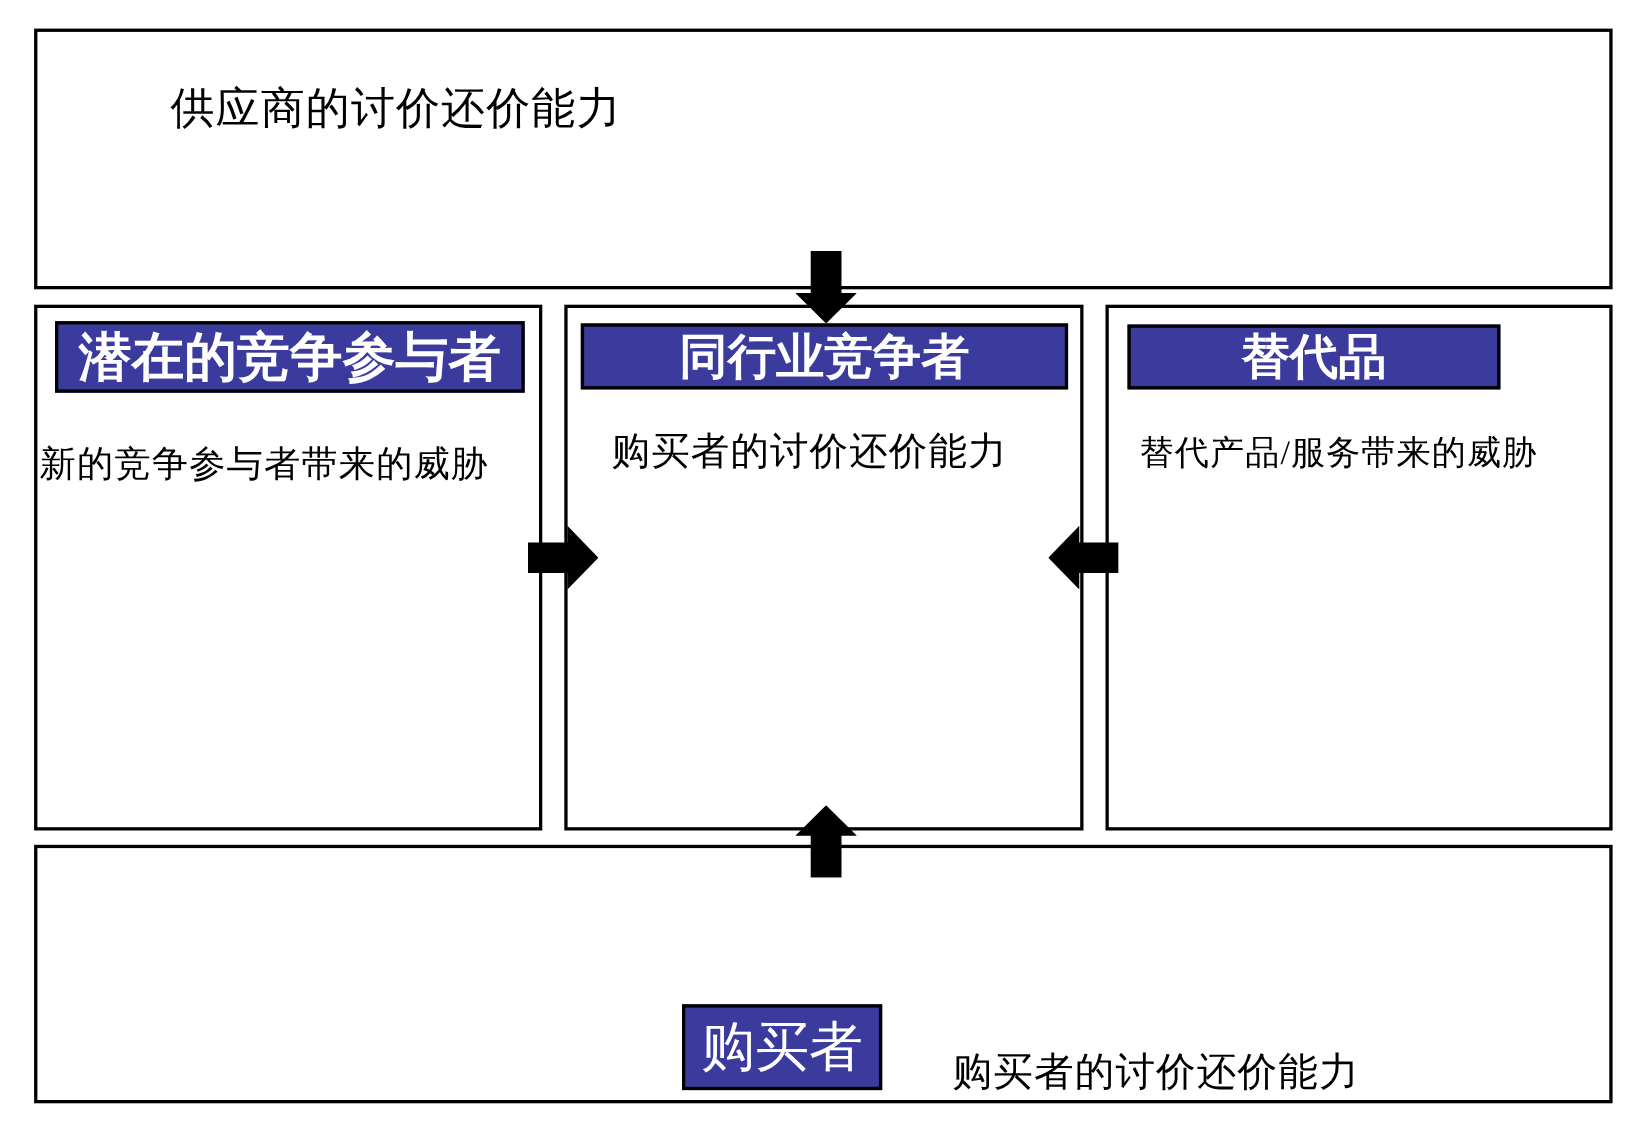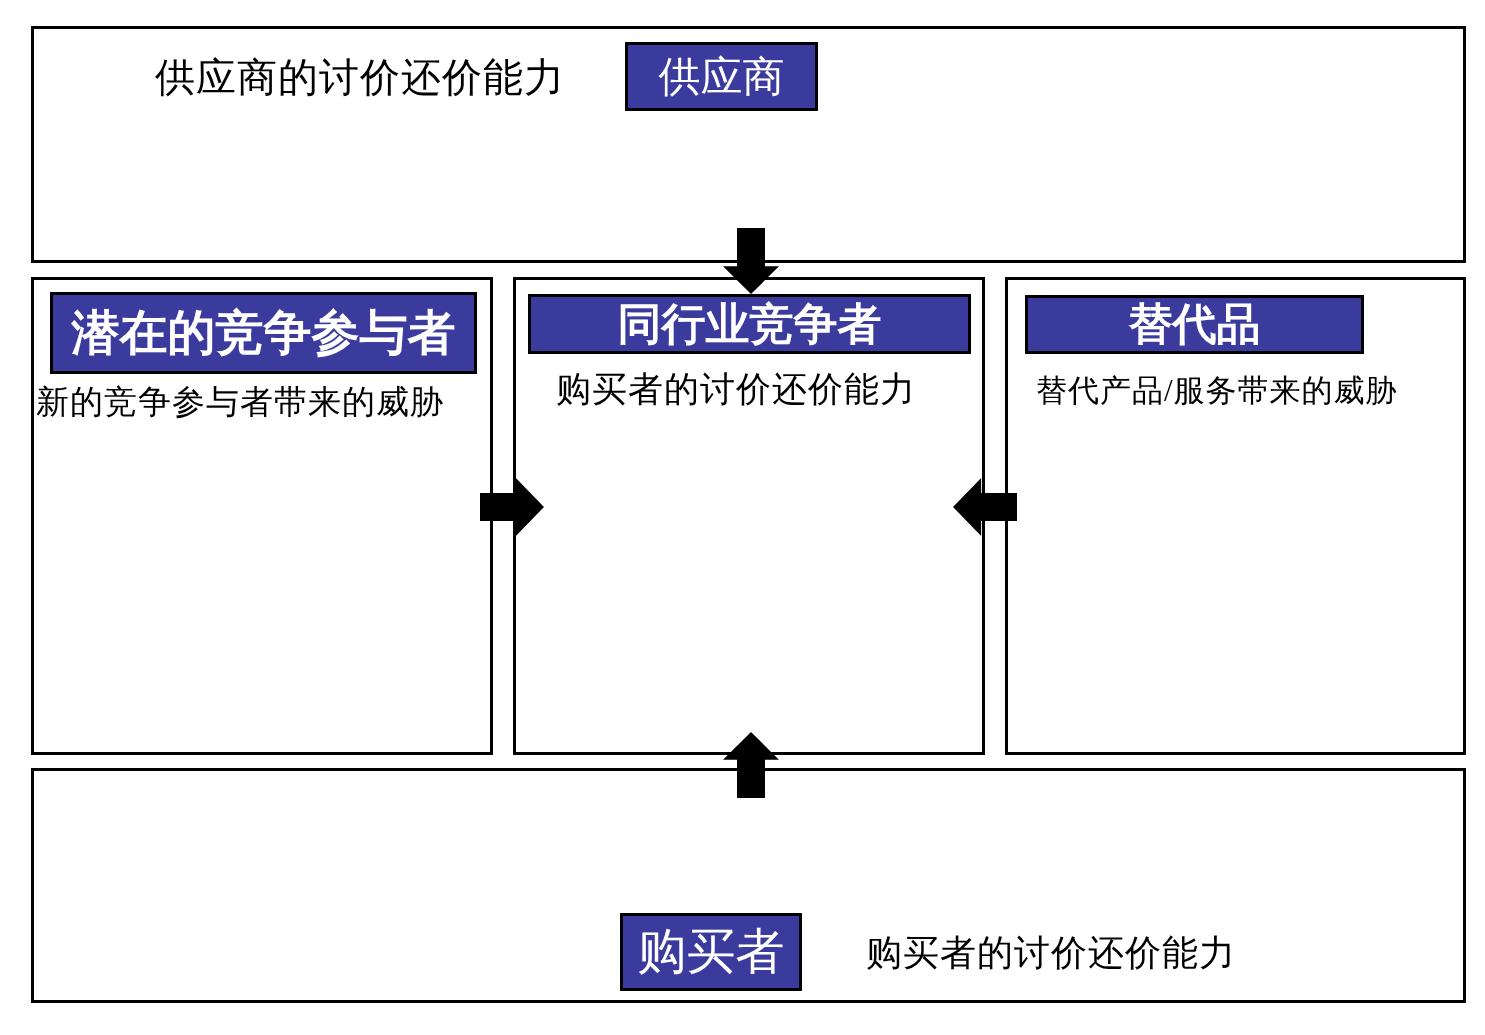--- a/index.html
+++ b/index.html
@@ -38,6 +38,7 @@
     color: #000000;
     white-space: nowrap;
     line-height: 1.1;
+    margin-top: 21px;
   }
   .arrow {
     position: absolute;

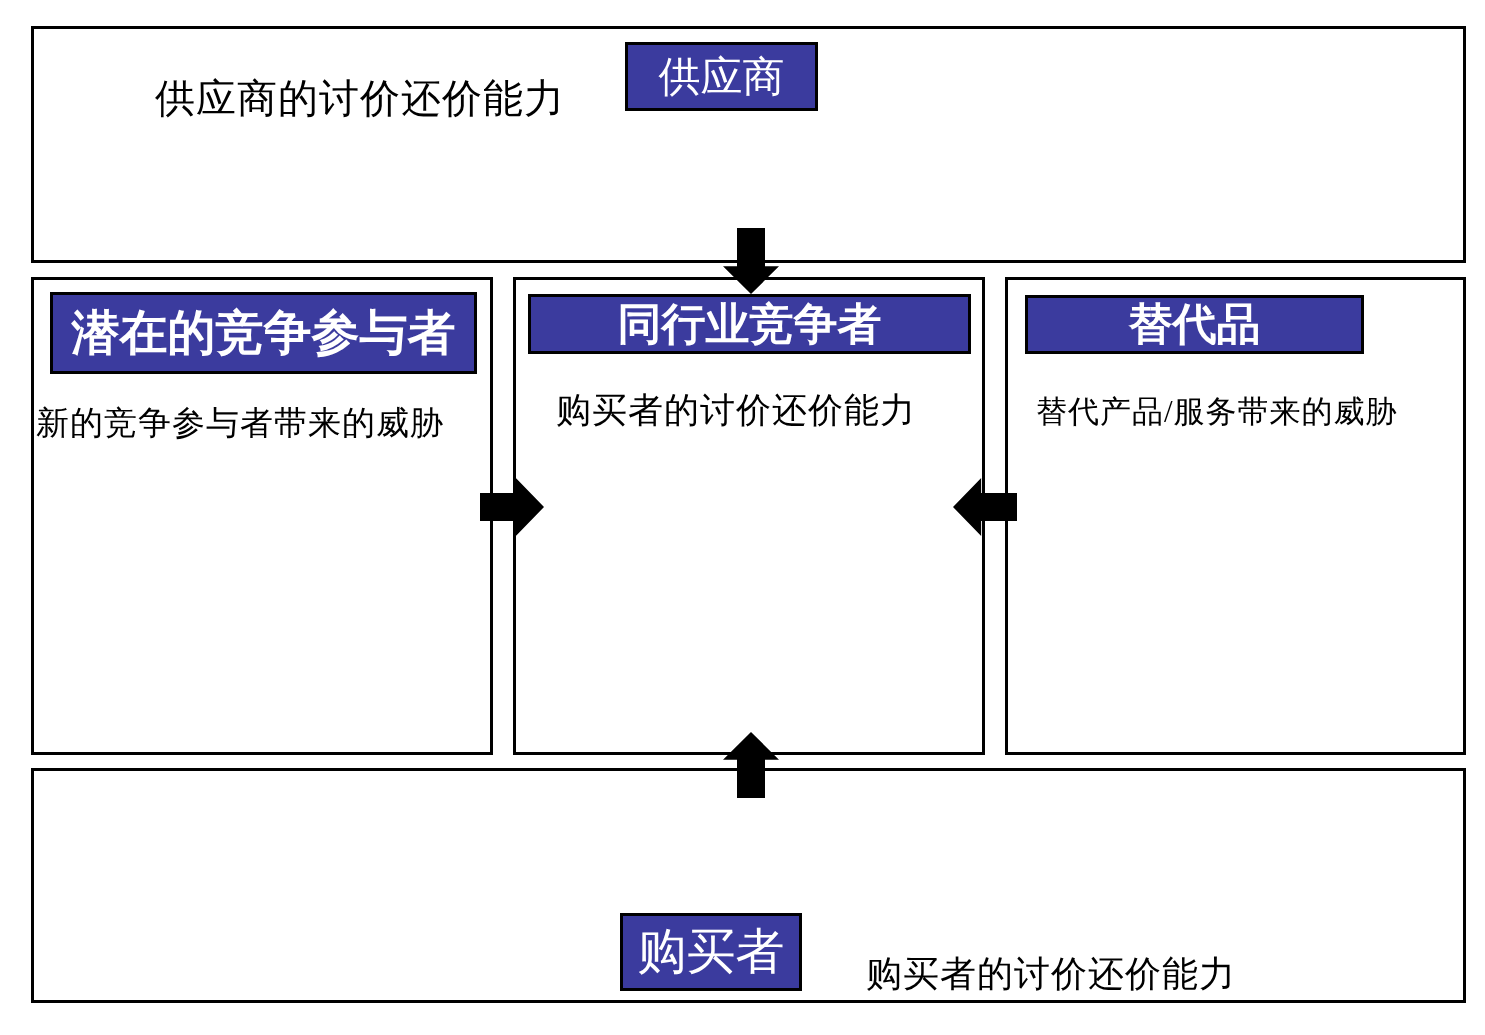--- a/index.html
+++ b/index.html
@@ -82,7 +82,6 @@
 
   <div class="frame" id="box-top"></div>
   <div class="label" id="label-top">供应商的讨价还价能力</div>
-  <div class="bluebox" id="bluebox-supplier">供应商</div>
 
   <div class="frame" id="box-left"></div>
   <div class="bluebox" id="header-left">潜在的竞争参与者</div>

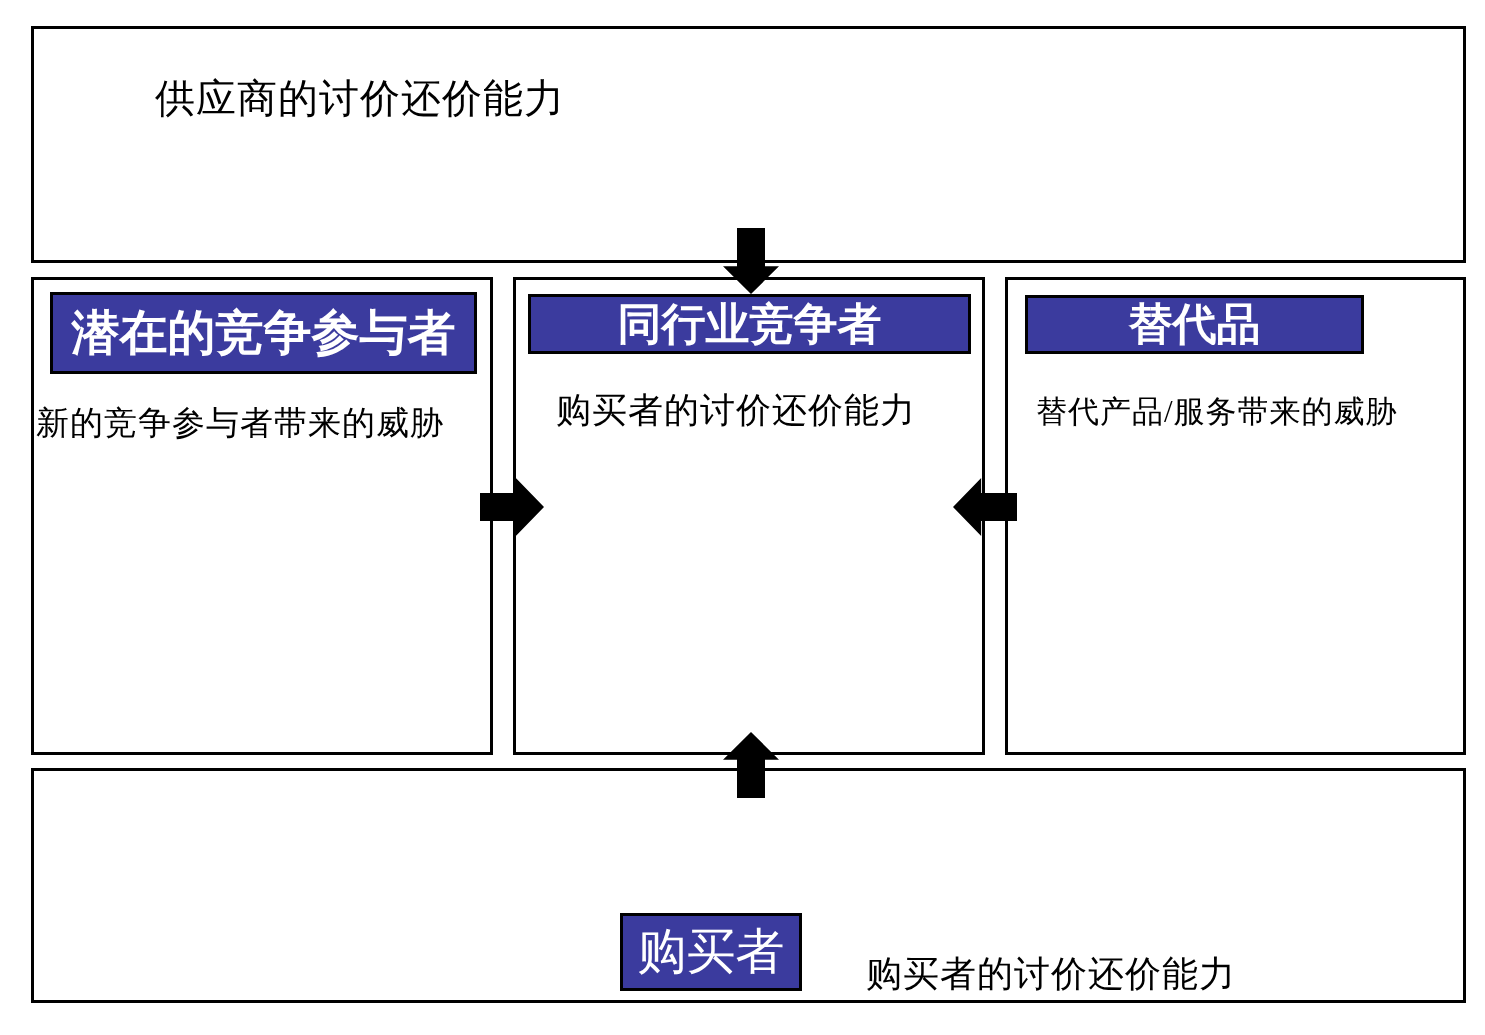--- a/index.html
+++ b/index.html
@@ -55,7 +55,7 @@
   #bluebox-supplier { left: 625px; top: 42px;  width: 193px; height: 69px; font-size: 42px; }
 
   #box-left     { left: 31px;  top: 277px; width: 462px; height: 478px; }
-  #header-left  { left: 50px;  top: 292px; width: 427px; height: 82px; font-size: 48px; font-weight: bold; }
+  #header-left  { left: 50px;  top: 292px; width: 427px; height: 65px; font-size: 48px; font-weight: bold; }
   #caption-left { left: 36px;  top: 384px; font-size: 33px; letter-spacing: 1px; }
 
   #box-center     { left: 513px; top: 277px; width: 472px; height: 478px; }

